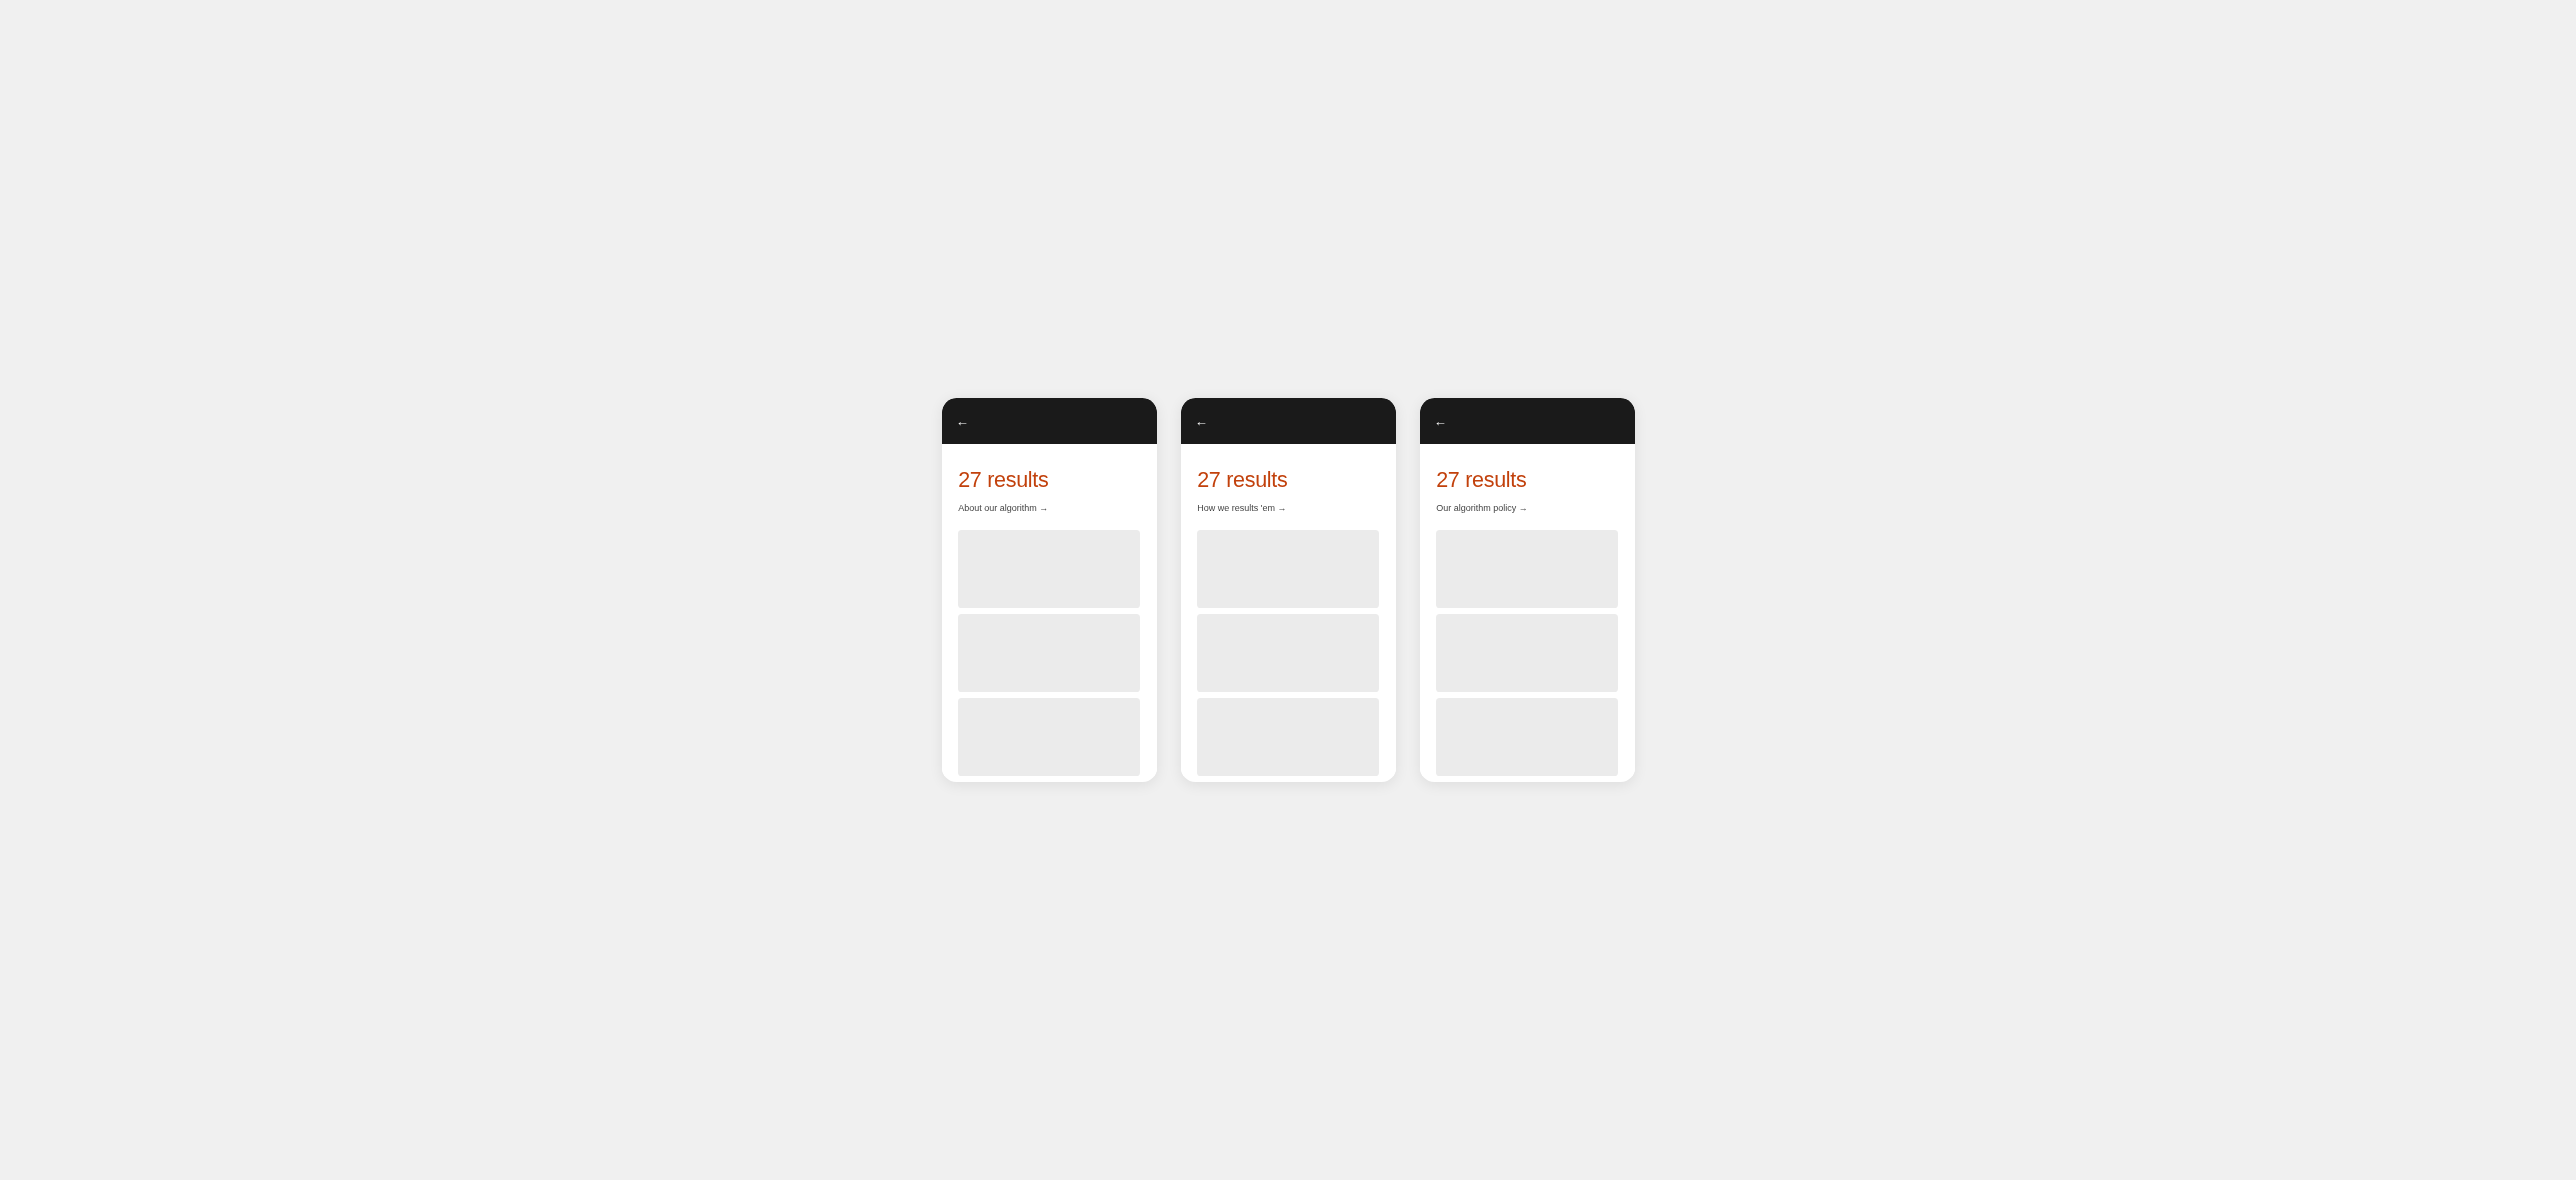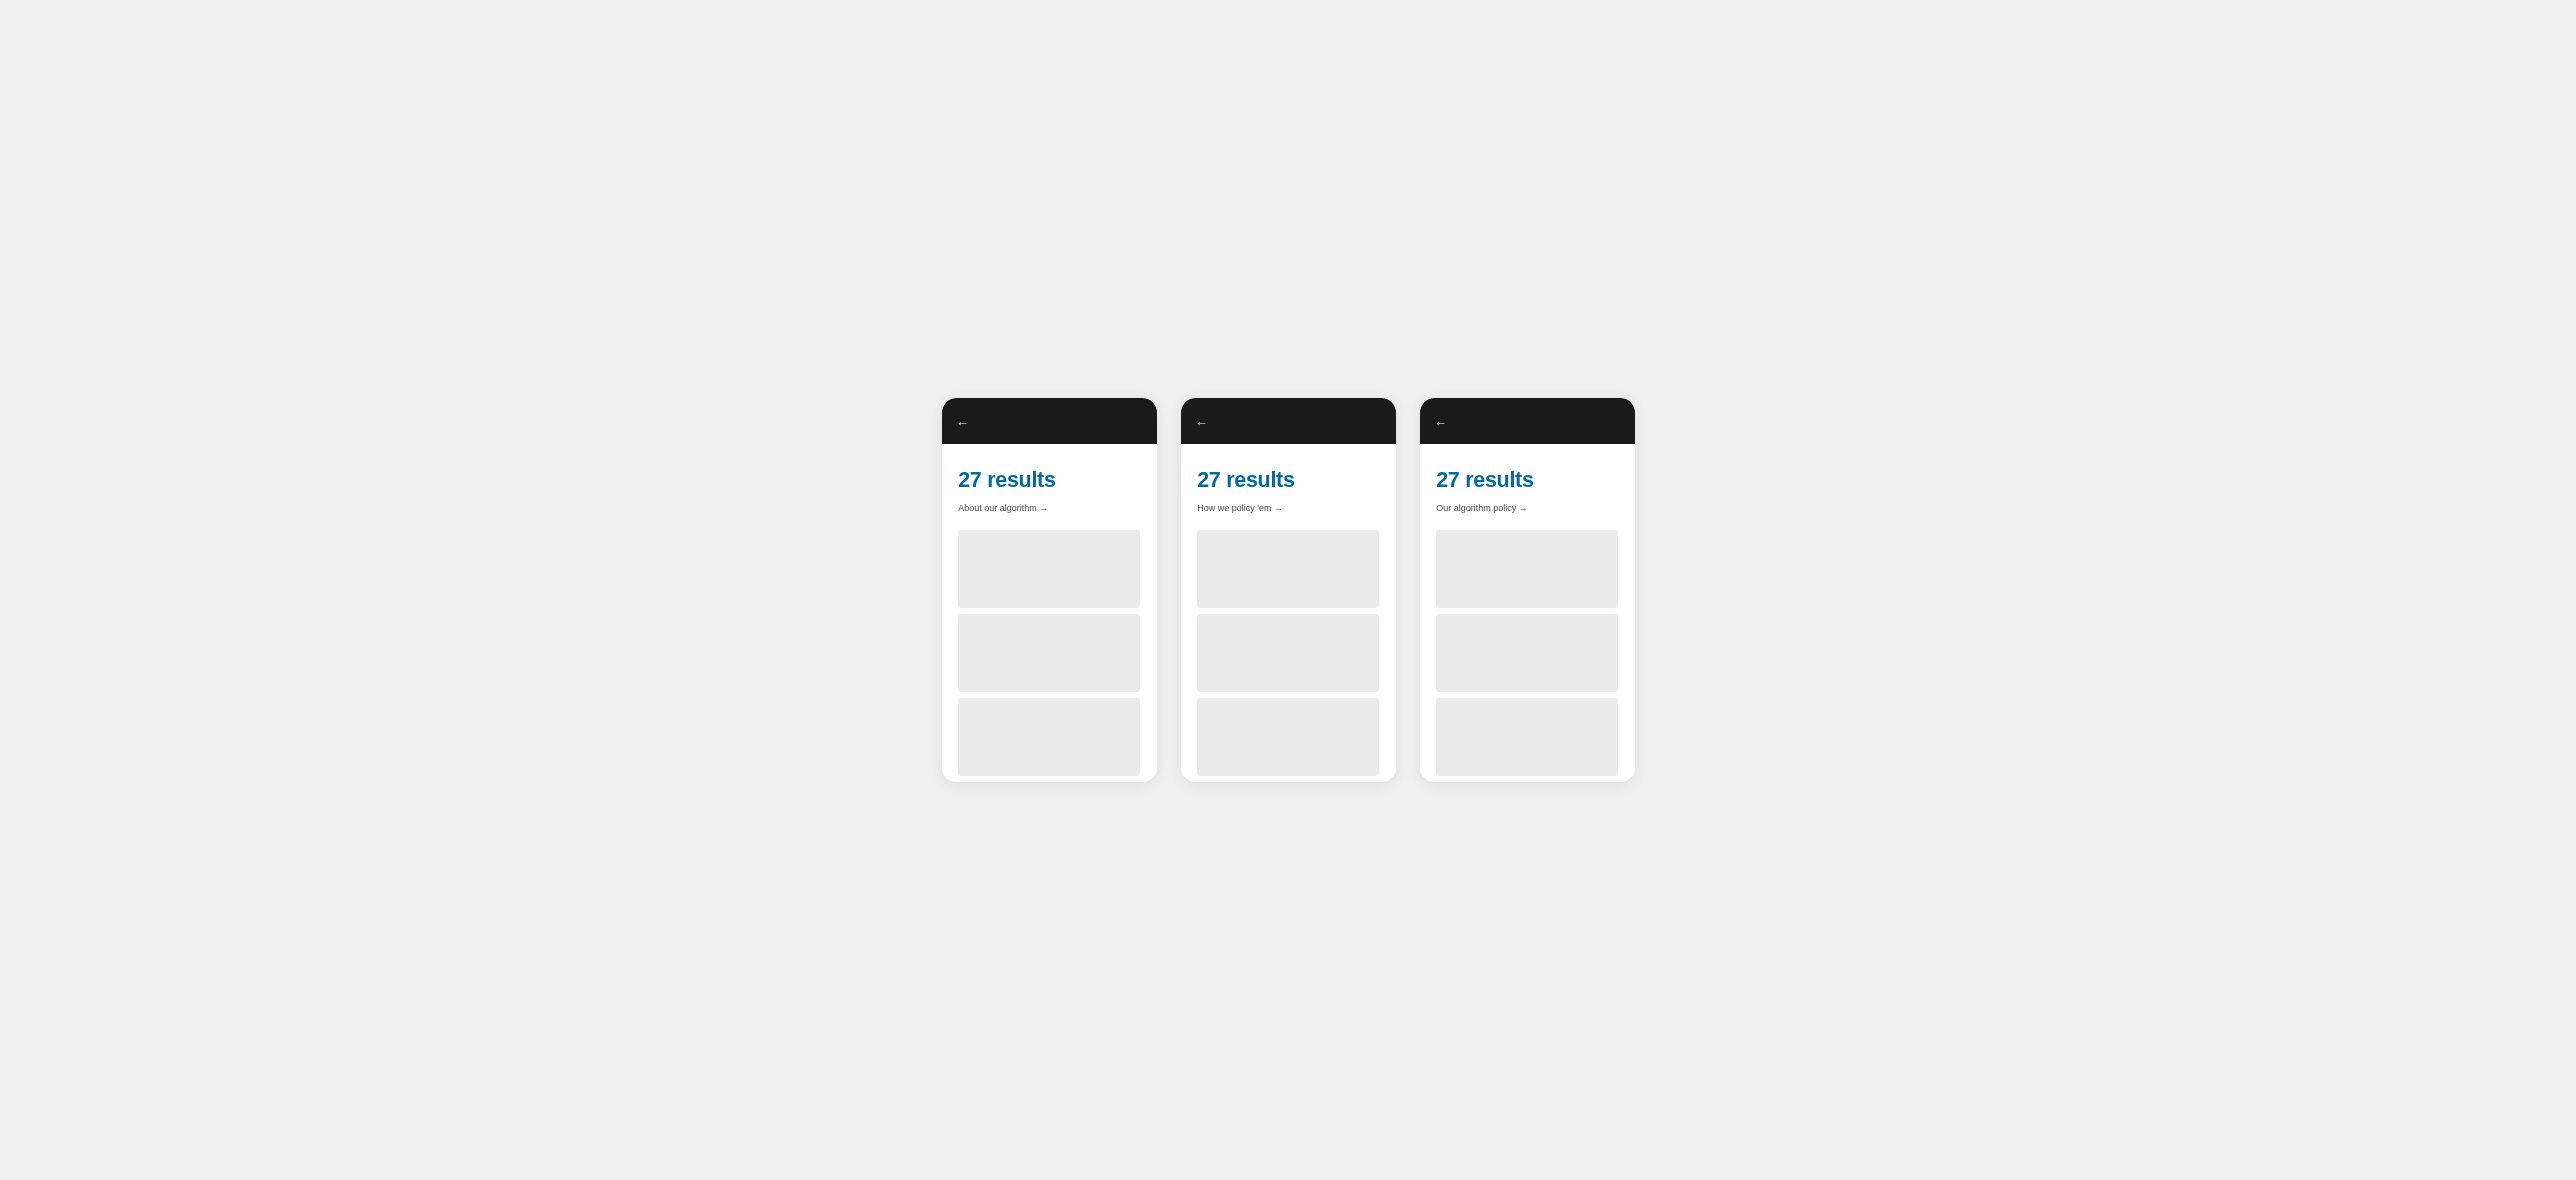--- a/index.html
+++ b/index.html
@@ -62,8 +62,8 @@
 
     .results-title {
       font-size: 21.5px;
-      font-weight: 700;
-      color: #0369a1;
+      font-weight: 400;
+      color: #c2410c;
       margin-bottom: 9.5px;
       letter-spacing: -0.3px;
     }

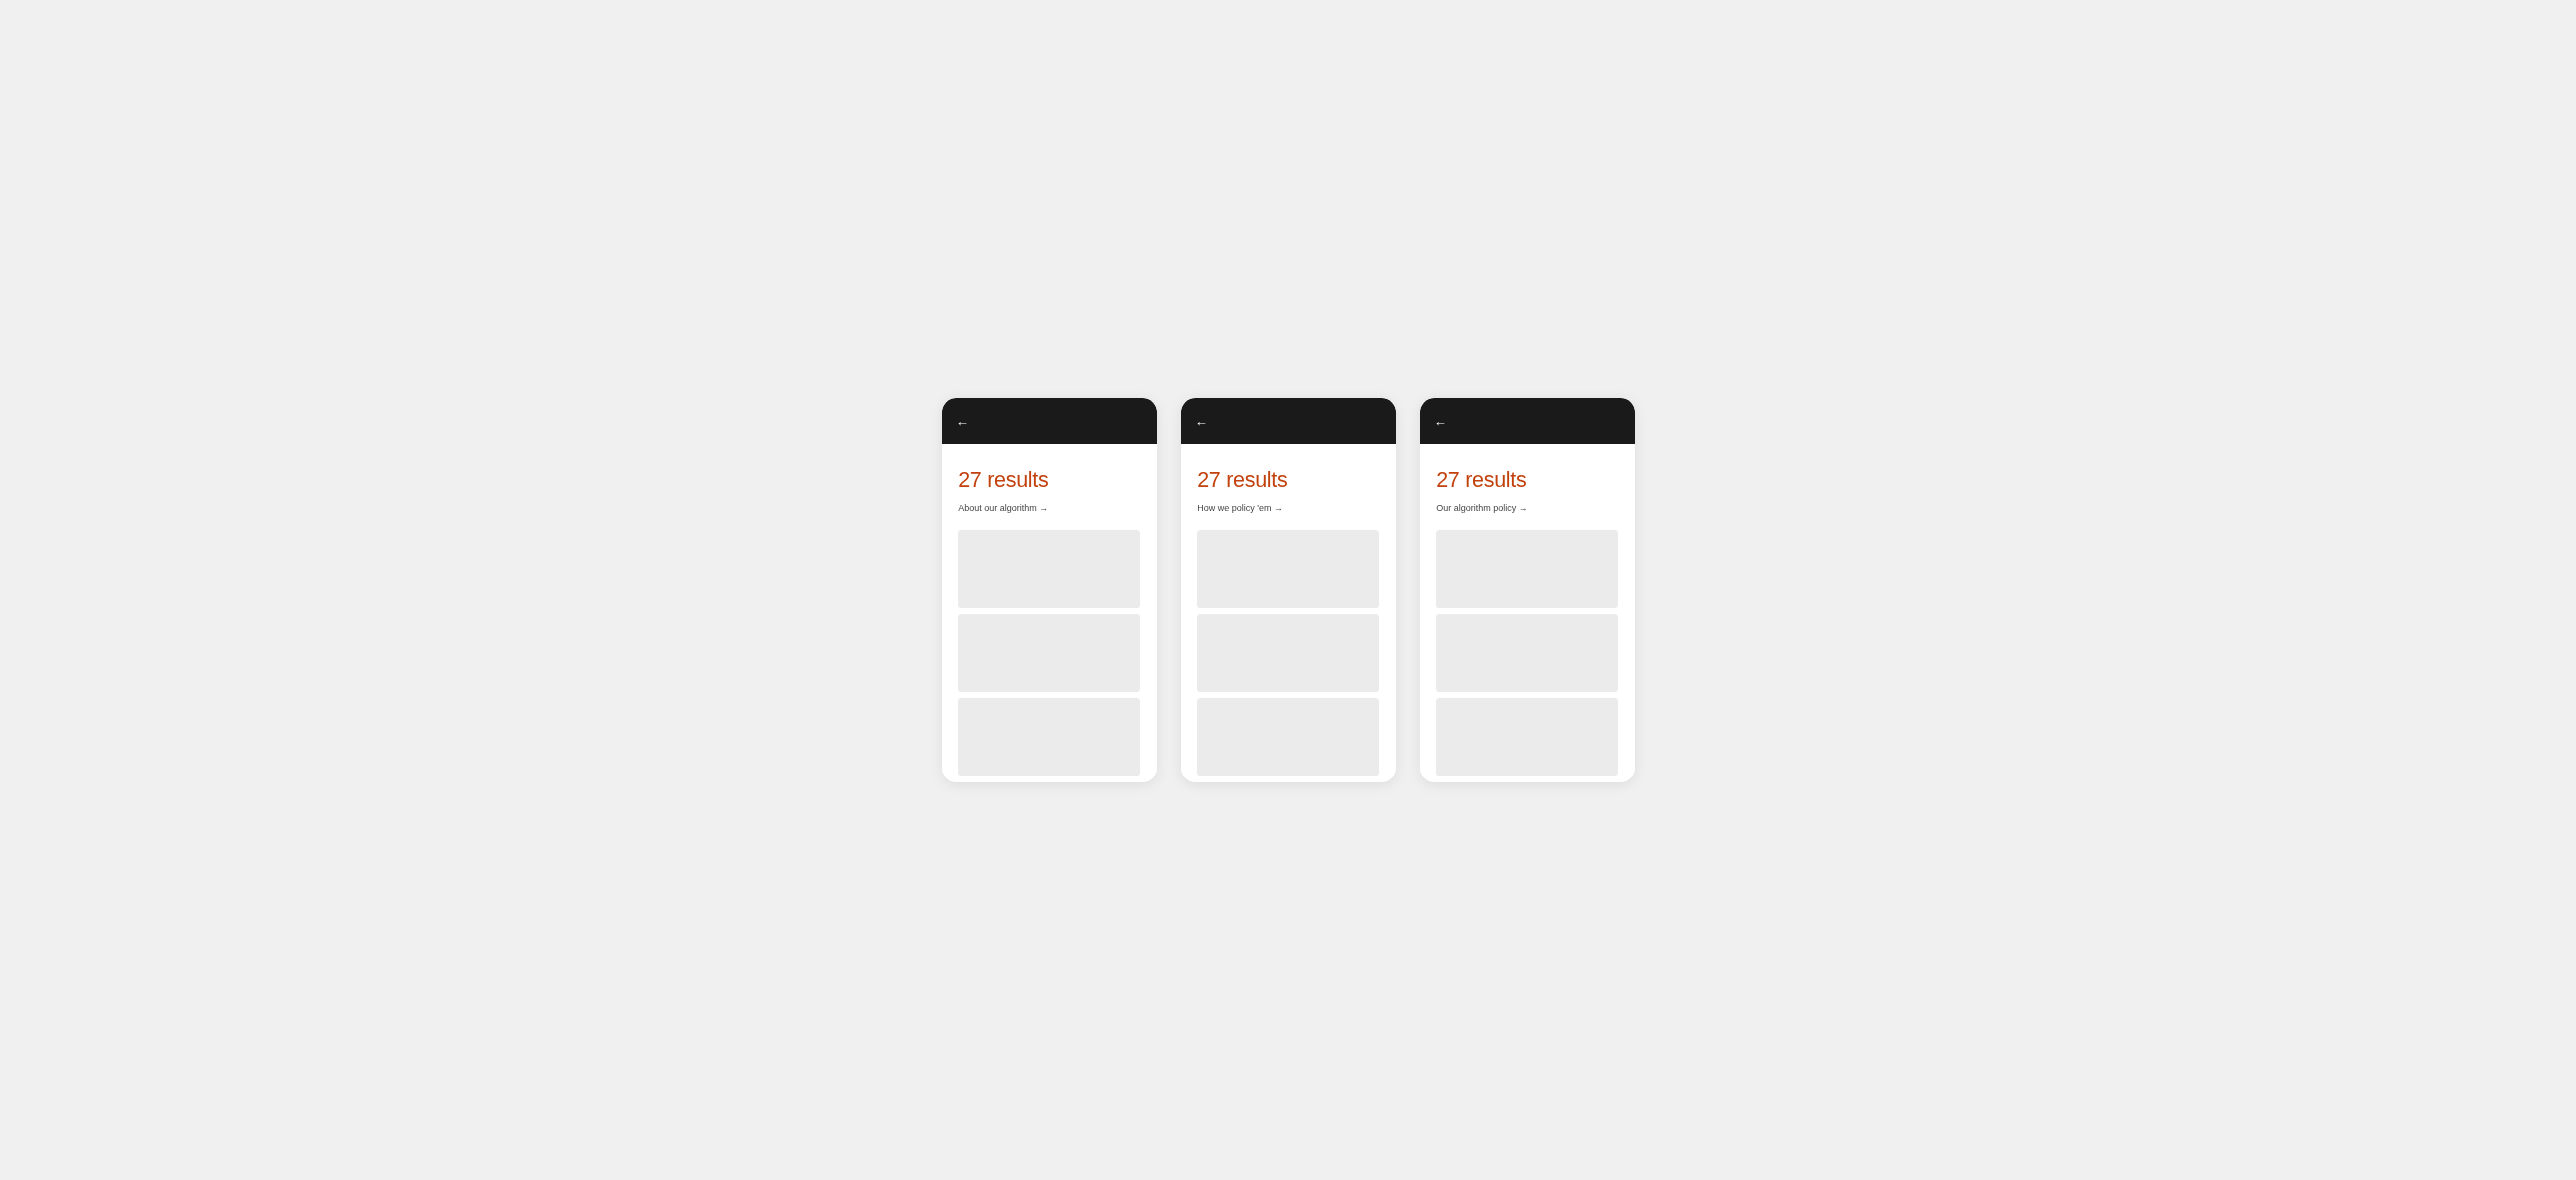--- a/index.html
+++ b/index.html
@@ -116,7 +116,7 @@
     </div>
     <div class="phone-body">
       <div class="results-title">27 results</div>
-      <span class="results-link">How we policy 'em →</span>
+      <span class="results-link">How we results 'em →</span>
       <div class="card-placeholder"></div>
       <div class="card-placeholder second"></div>
       <div class="card-placeholder"></div>

